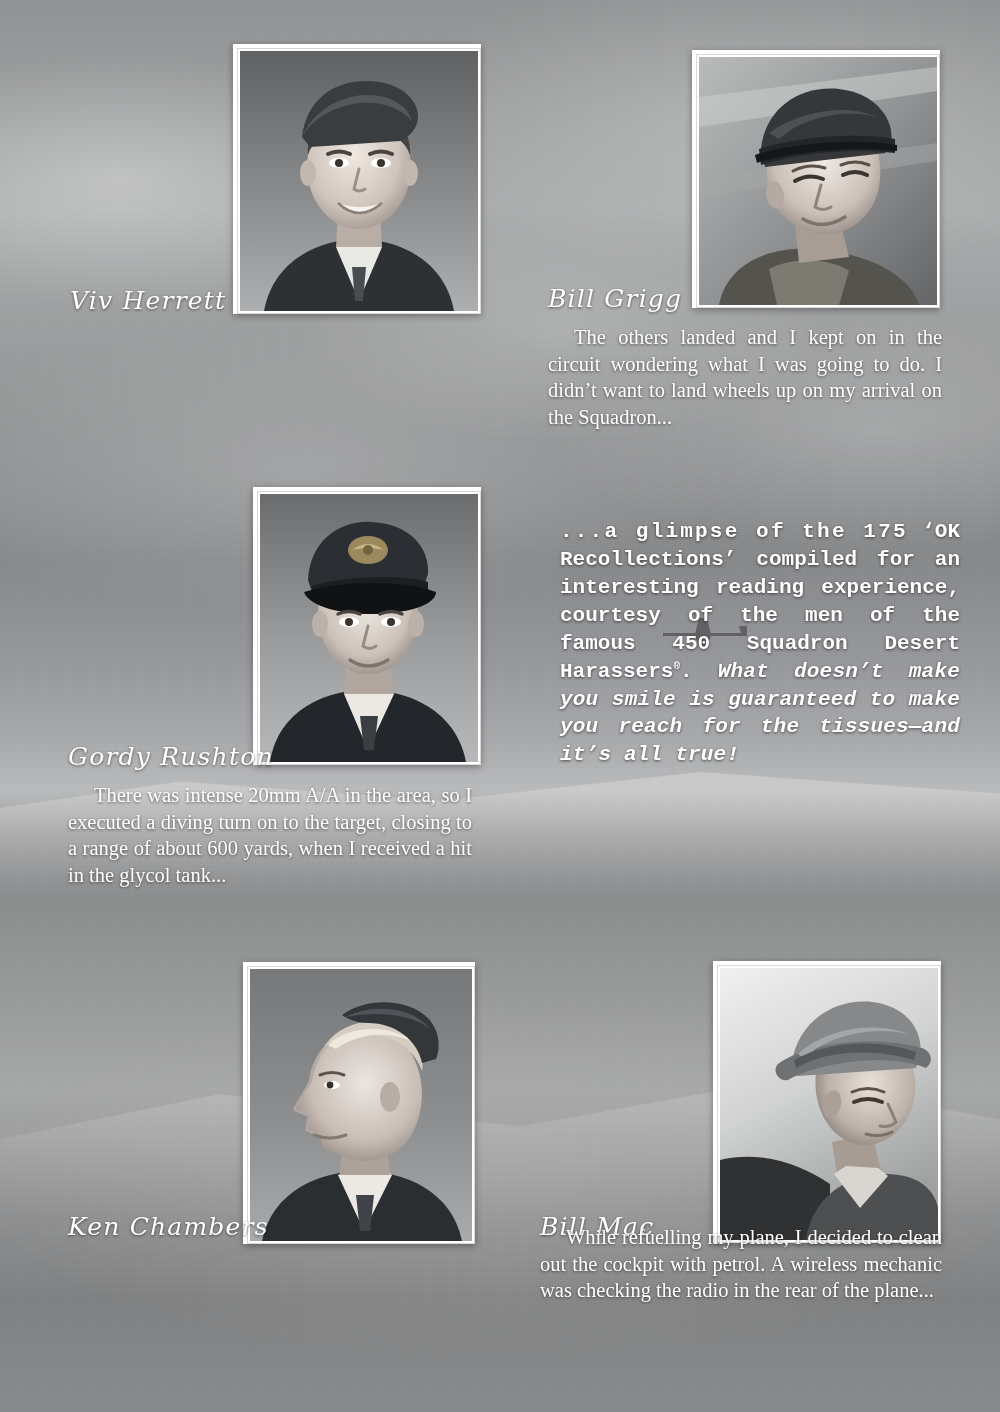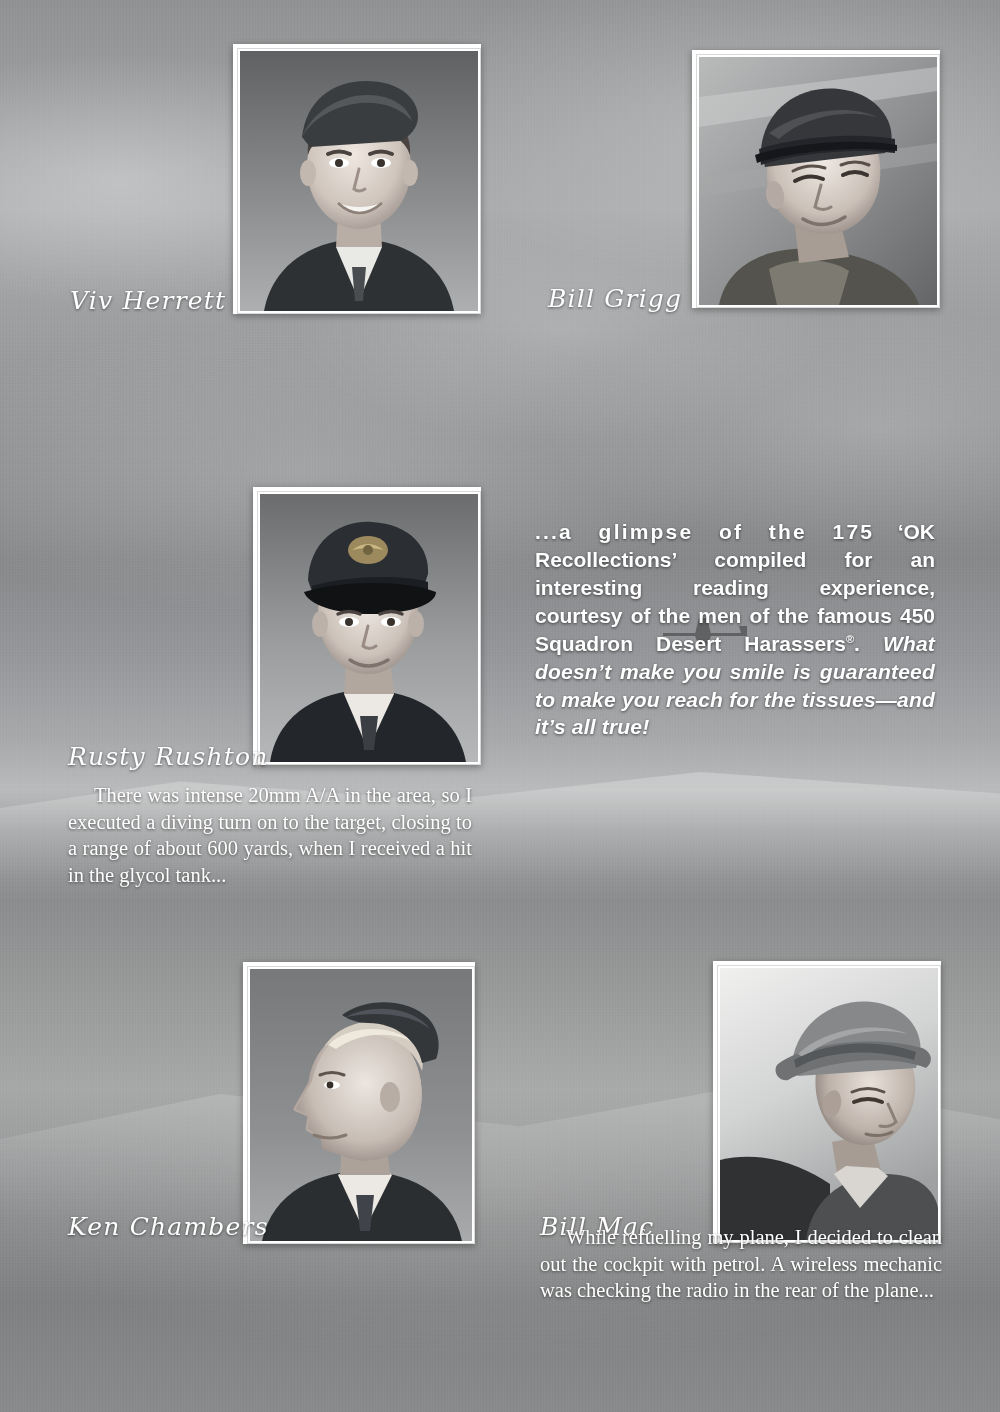--- a/index.html
+++ b/index.html
@@ -264,6 +264,9 @@
     </div>
   </div>
   <div class="name" style="left:548px; top:284px;">Bill Grigg</div>
+  <div class="quote" style="left:548px; top:324px; width:394px;">
+    <span class="lead">The others landed and I kept on in the circuit wondering what I was going to do. I didn’t want to land wheels up on my arrival on the Squadron...</span>
+  </div>
 
   <div class="blurb">
     <span class="spaced">...a glimpse of the 175</span>

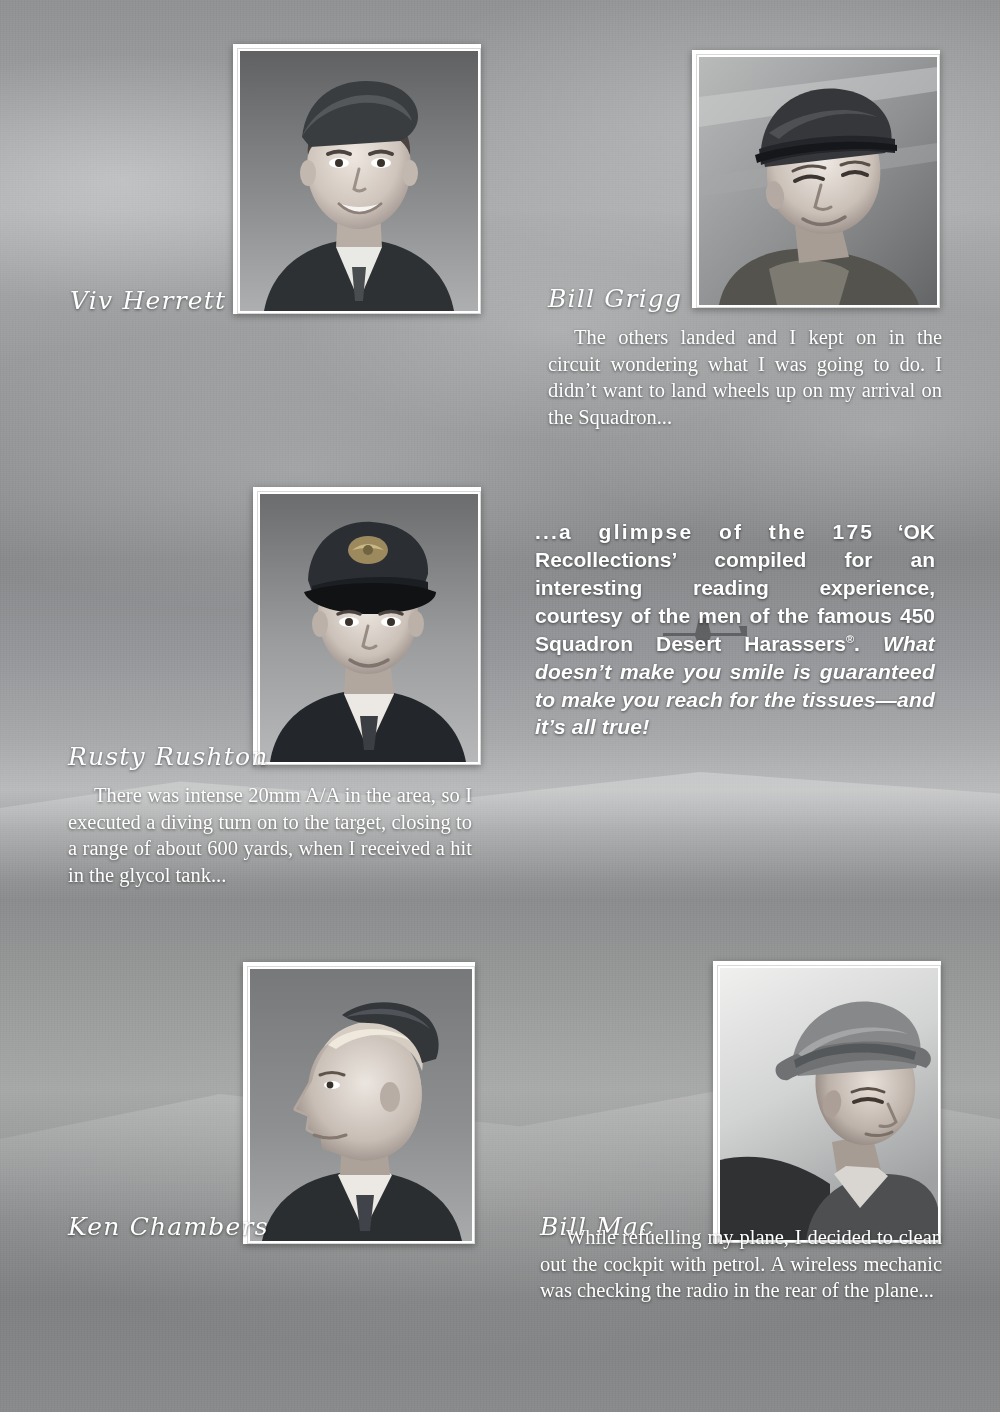--- a/index.html
+++ b/index.html
@@ -132,10 +132,10 @@
   
   .blurb {
     position: absolute;
-    left: 535px;
+    left: 560px;
     top: 518px;
     width: 400px;
-    font-family: Liberation Sans, sans-serif;
+    font-family: Liberation Mono, monospace;
     font-weight: bold;
     font-size: 21px;
     line-height: 1.33;

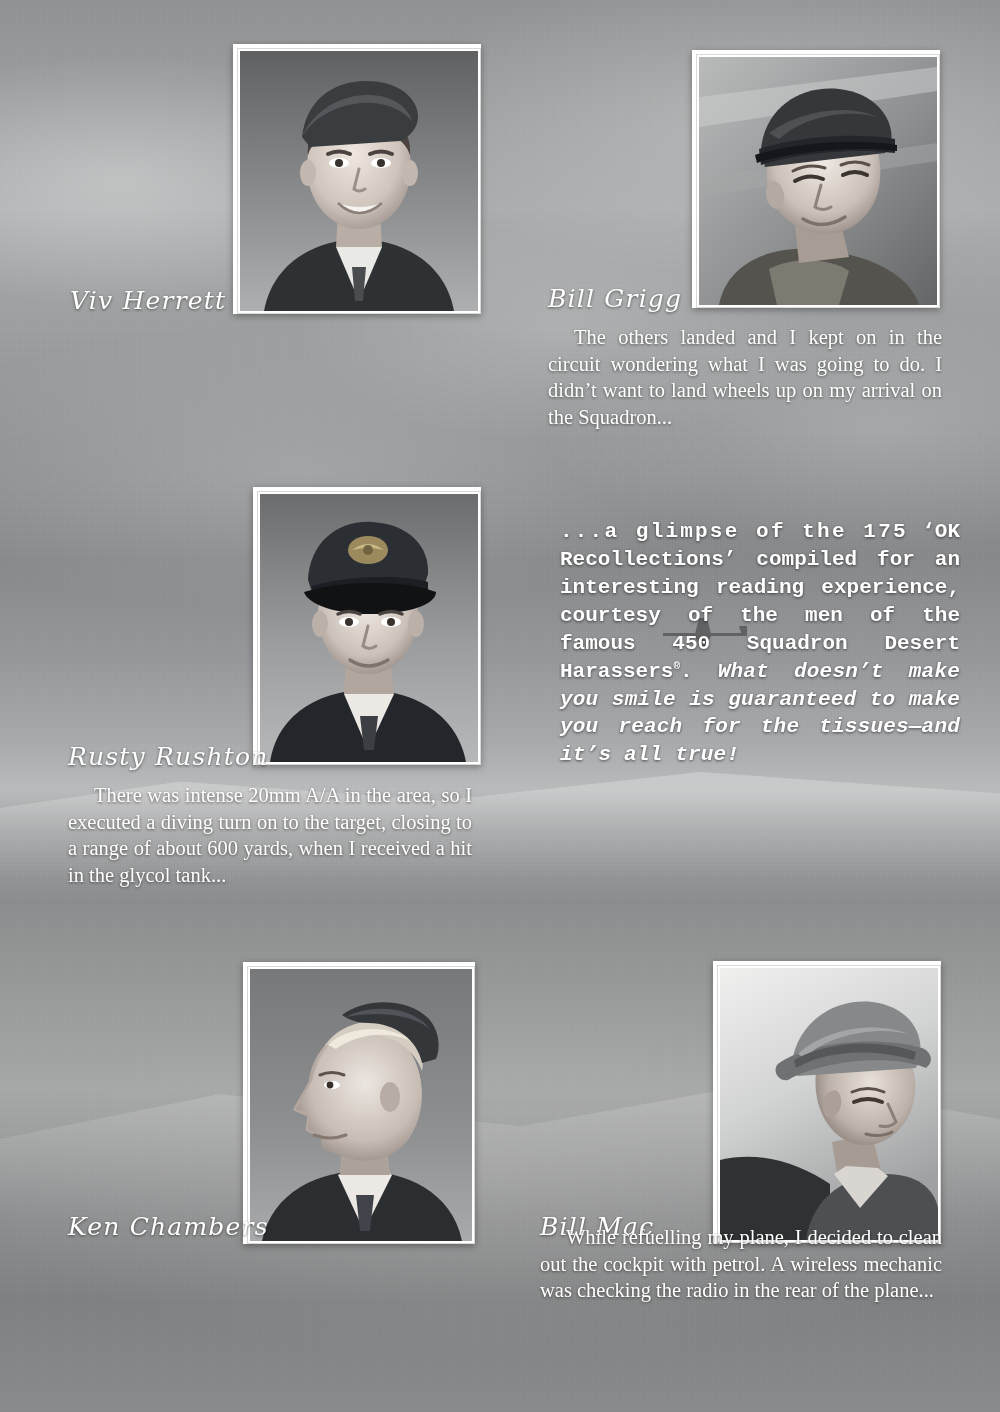--- a/index.html
+++ b/index.html
@@ -324,7 +324,7 @@
       </svg>
     </div>
   </div>
-  <div class="name" style="left:68px; top:742px;">Rusty Rushton</div>
+  <div class="name" style="left:68px; top:742px;">Gordy Rushton</div>
   <div class="quote" style="left:68px; top:782px; width:404px;">
     <span class="lead">There was intense 20mm A/A  in the area, so I executed a diving turn on to the target, closing to a range of about 600 yards, when I received a hit in the glycol tank...</span>
   </div>

